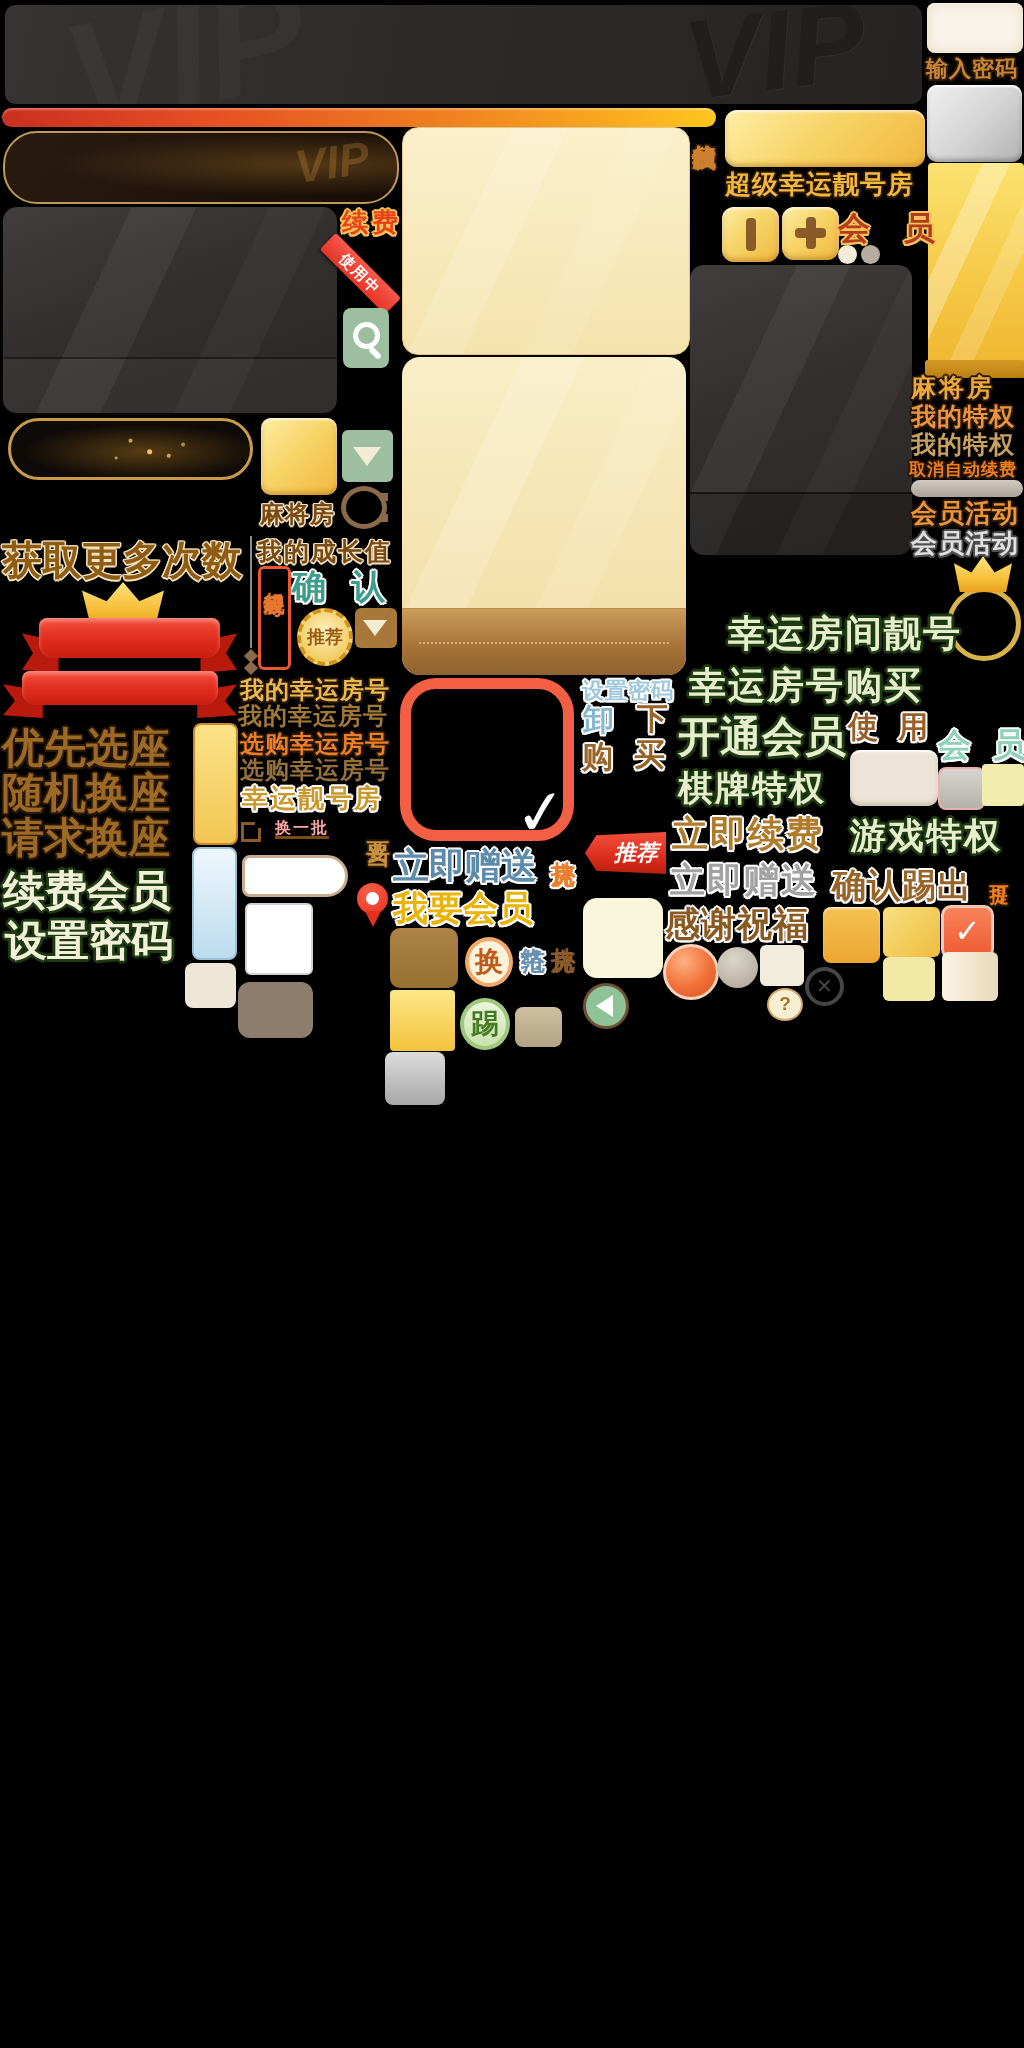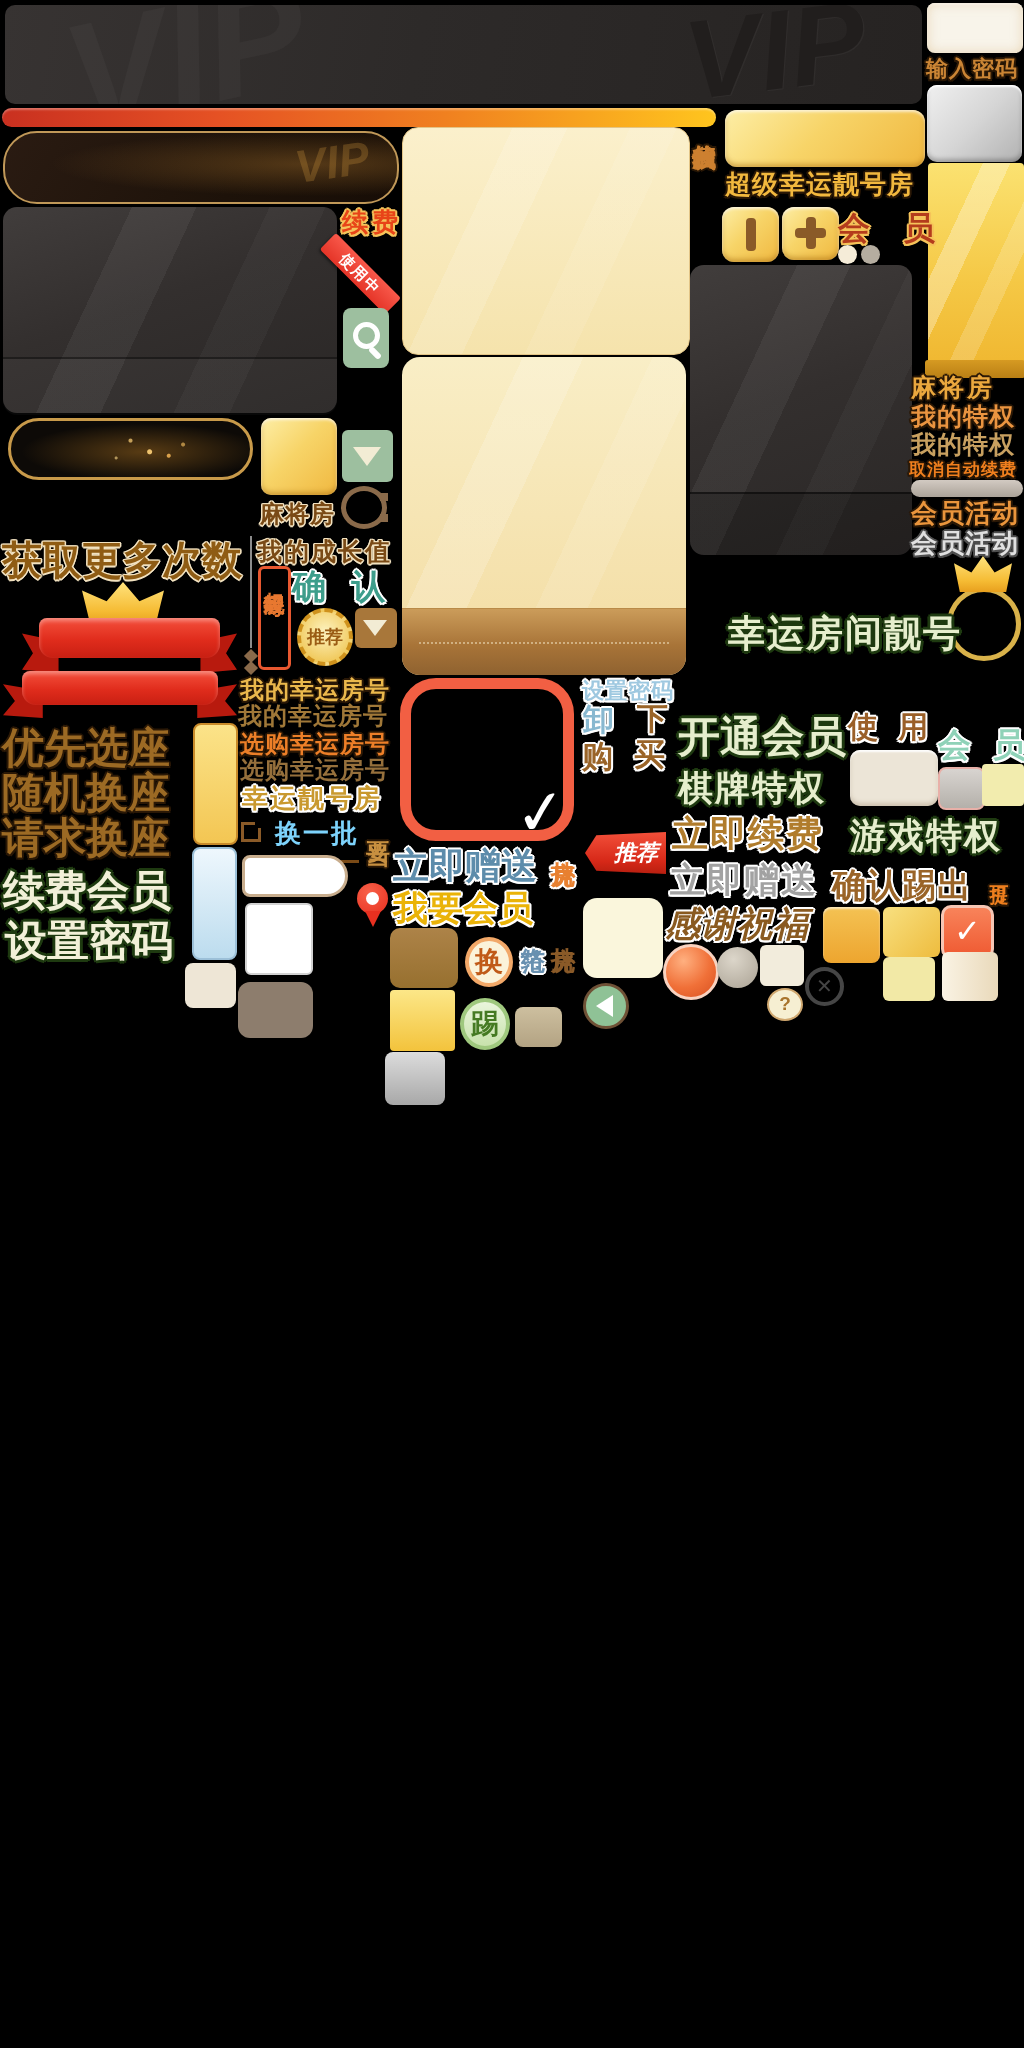--- a/index.html
+++ b/index.html
@@ -138,6 +138,7 @@
   <div class="abs circle" style="left:947px;top:587px;width:64px;height:64px;border:5px solid #d9b24a;background:transparent;"></div>
   <div class="abs crown" style="left:954px;top:556px;width:58px;height:36px;"></div>
   <div class="txt ol-green" style="left:728px;top:615px;font-size:37px;color:#e6eecd;letter-spacing:2px;">幸运房间靓号</div>
+  <div class="txt ol-green" style="left:689px;top:667px;font-size:37px;color:#e6eecd;letter-spacing:2px;">幸运房号购买</div>
   <div class="txt ol-green" style="left:678px;top:716px;font-size:42px;color:#e6eecd;">开通会员</div>
   <div class="txt ol-white" style="left:848px;top:712px;font-size:30px;color:#9a5f28;letter-spacing:6px;">使 用</div>
   <div class="txt ol-white" style="left:938px;top:728px;font-size:33px;color:#8fd2b8;letter-spacing:6px;">会 员</div>

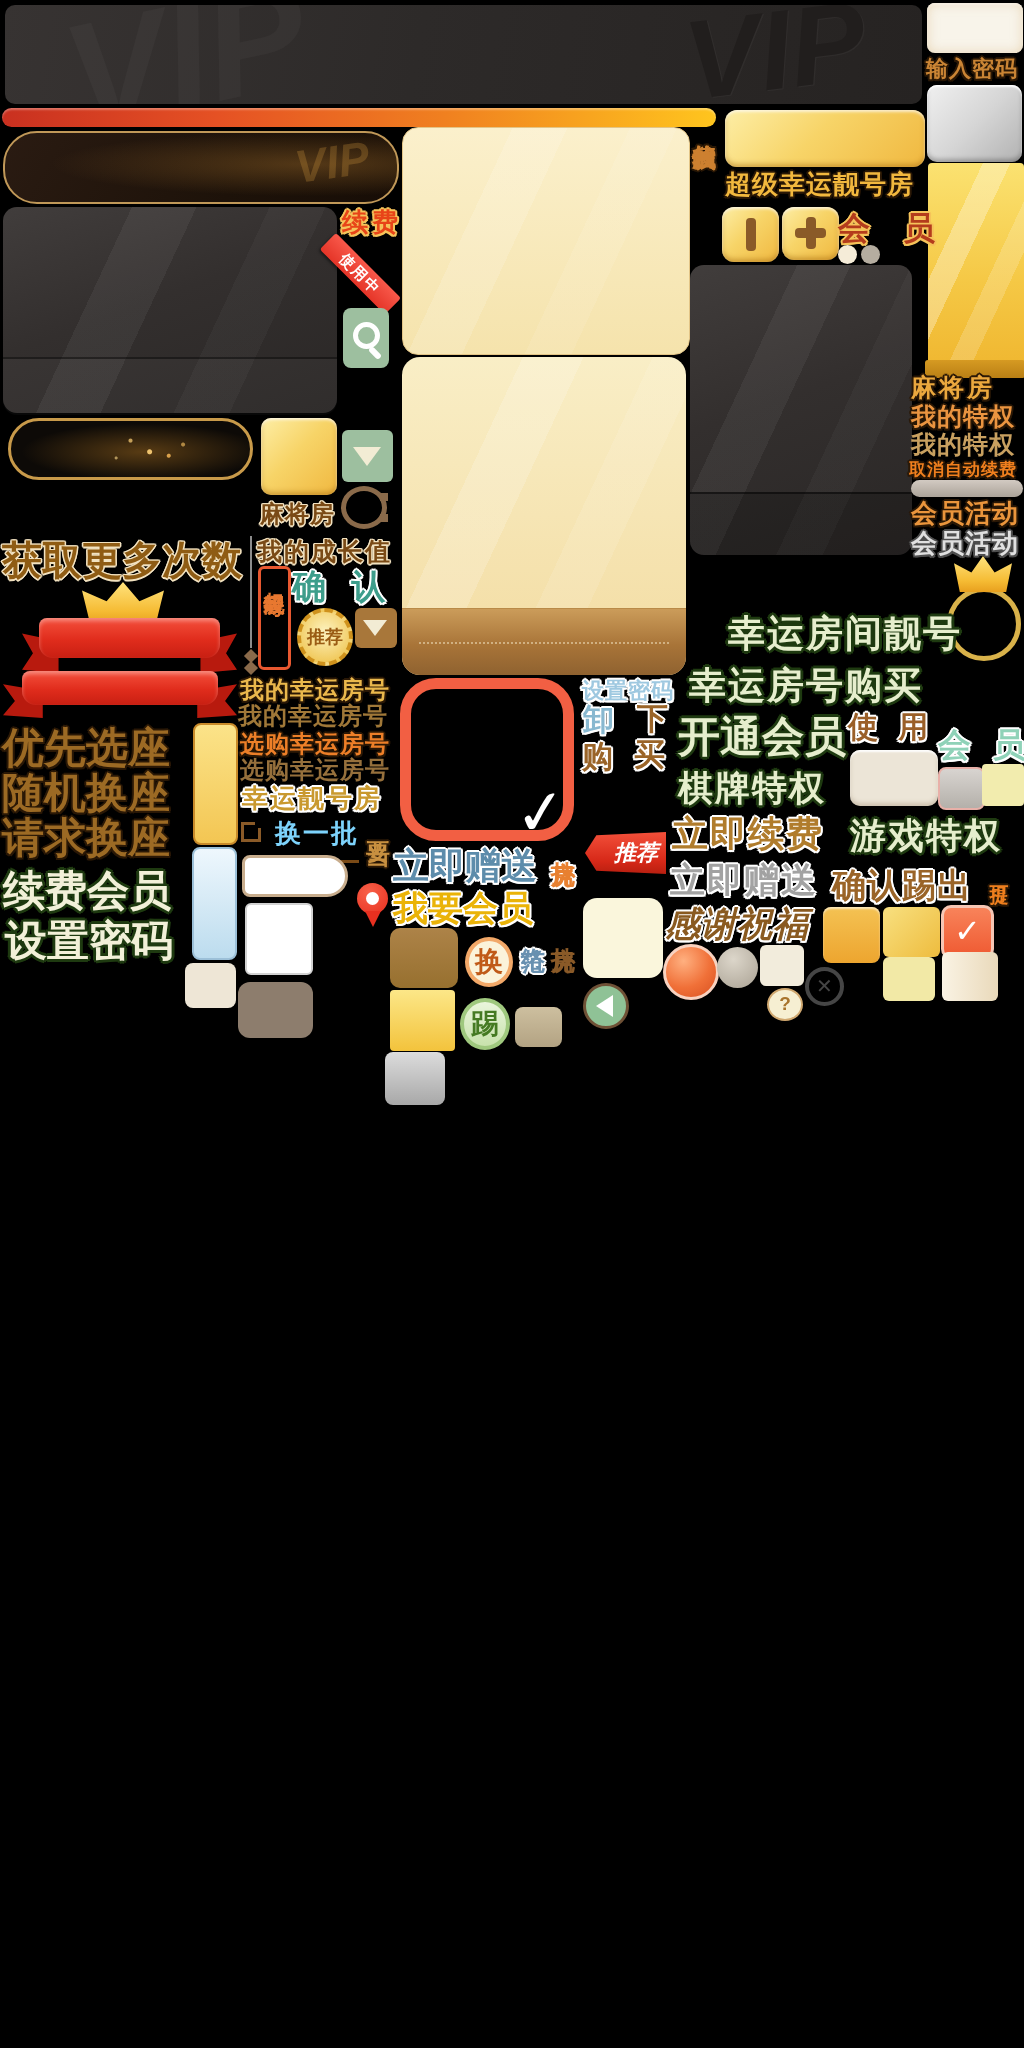--- a/index.html
+++ b/index.html
@@ -247,7 +247,7 @@
 
   <div class="abs" style="left:241px;top:822px;width:20px;height:20px;border:3px solid #8a5a28;box-sizing:border-box;
               clip-path:polygon(0 0,70% 0,70% 30%,100% 30%,100% 100%,0 100%);"></div>
-  <div class="txt" style="left:275px;top:820px;font-size:26px;color:#7dd3fc;letter-spacing:2px;border-bottom:3px solid #7a4a16;padding-bottom:14px;">换一批</div>
+  <div class="txt" style="left:275px;top:820px;font-size:16px;color:#fca5a5;letter-spacing:2px;border-bottom:3px solid #7a4a16;padding-bottom:0;">换一批</div>
   <div class="txt vert ol-dark" style="left:366px;top:823px;height:64px;font-size:24px;color:#c89040;">当要</div>
 
   <div class="abs" style="left:242px;top:855px;width:106px;height:42px;background:#fff;border:3px solid #c8ad8d;

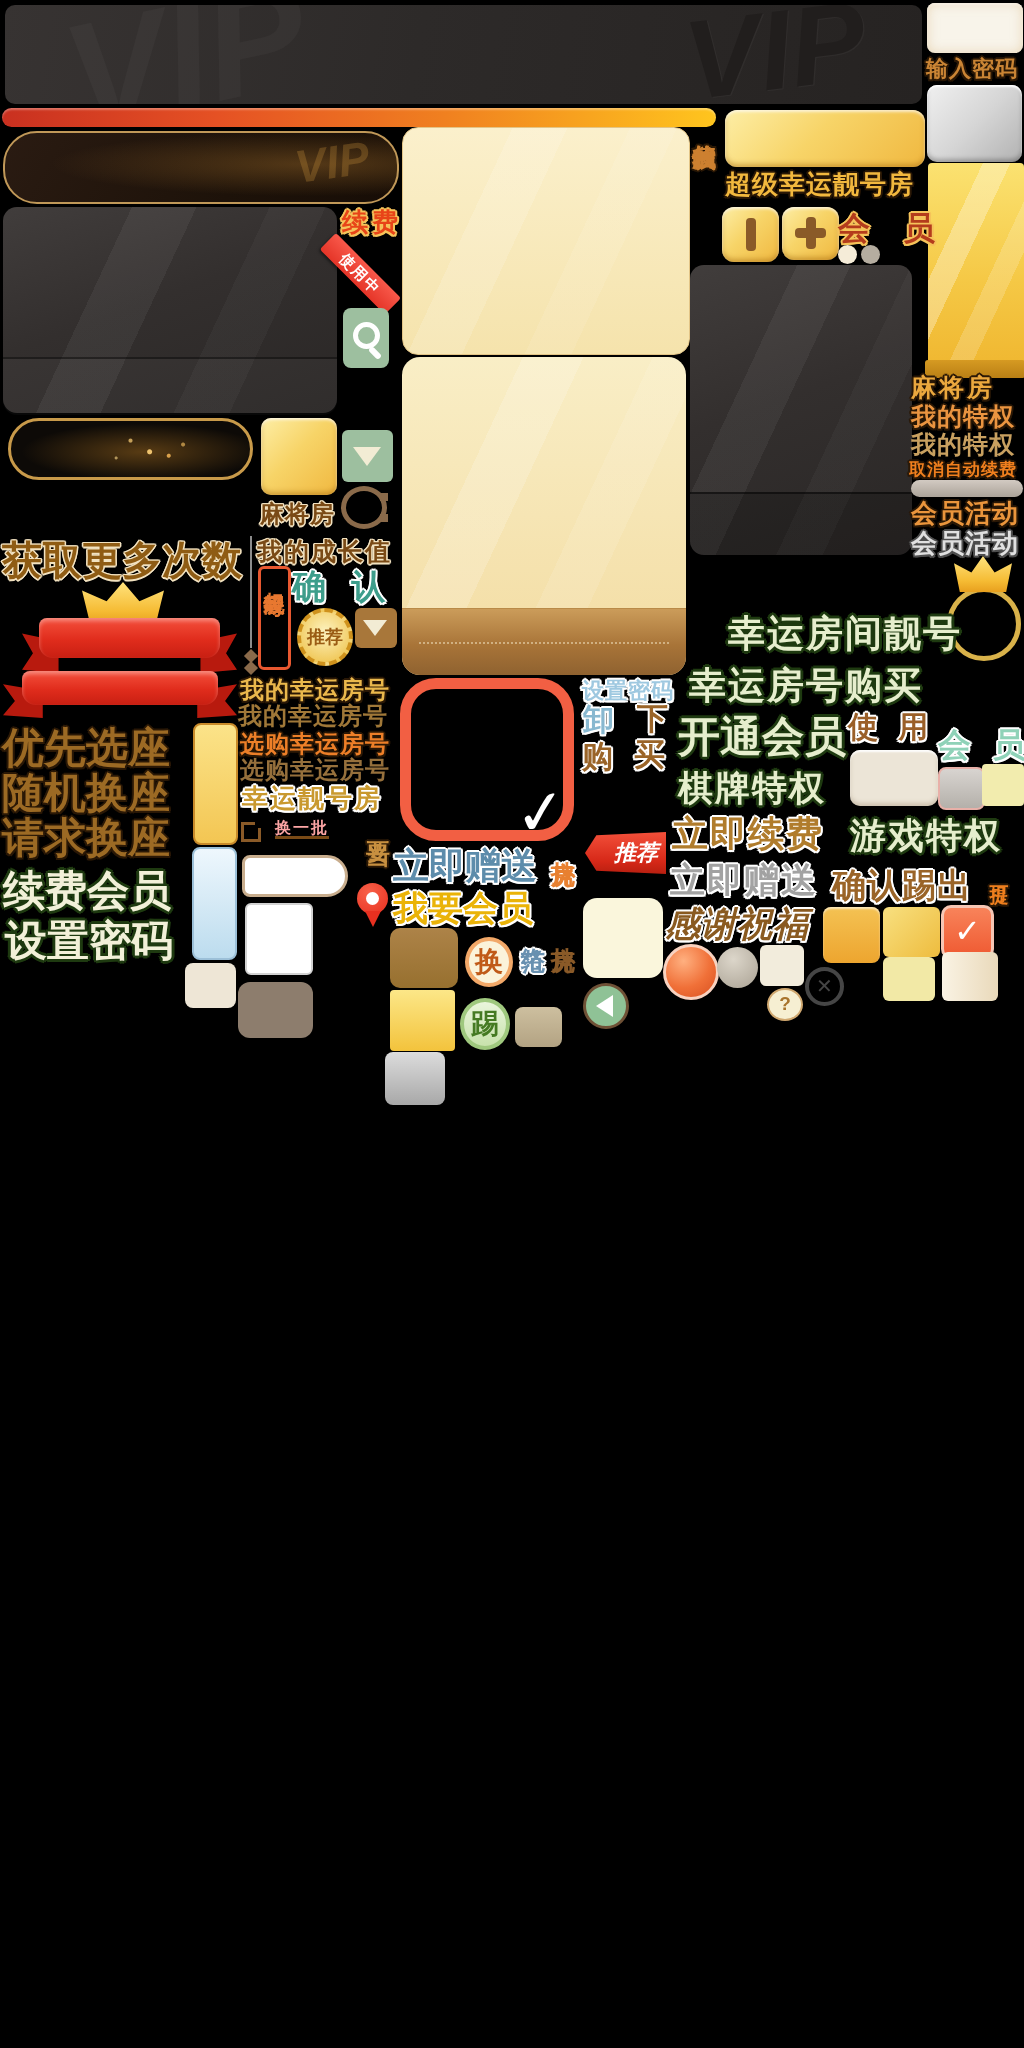--- a/index.html
+++ b/index.html
@@ -155,7 +155,7 @@
   <div class="txt ol-white" style="left:670px;top:862px;font-size:35px;color:#a2a2a2;letter-spacing:2px;">立即赠送</div>
   <div class="txt ol-white" style="left:832px;top:868px;font-size:34px;color:#9a6428;letter-spacing:1px;">确认踢出</div>
   <div class="txt vert ol-dark" style="left:990px;top:871px;height:42px;font-size:19px;color:#ef7f1e;">可提</div>
-  <div class="txt ol-white" style="left:665px;top:906px;font-size:35px;color:#8a5a20;letter-spacing:1px;font-style:italic;">感谢祝福</div>
+  <div class="txt ol-white" style="left:665px;top:906px;font-size:35px;color:#8a5a20;letter-spacing:1px;">感谢祝福</div>
 
   <div class="abs" style="left:823px;top:907px;width:57px;height:56px;border-radius:8px;
               background:linear-gradient(180deg,#f4c253,#eda52f);box-shadow:inset 0 2px 2px rgba(255,255,255,.6);"></div>

